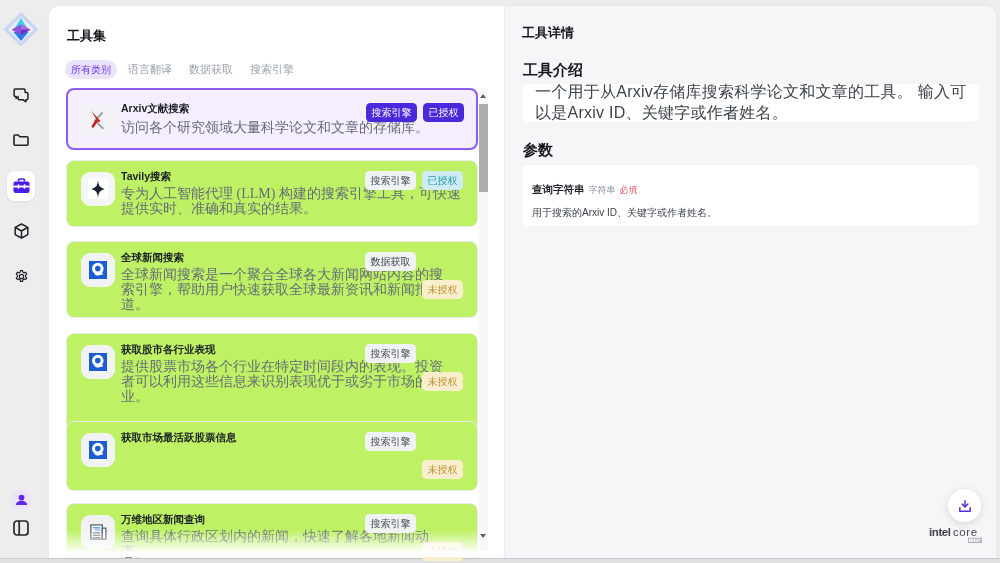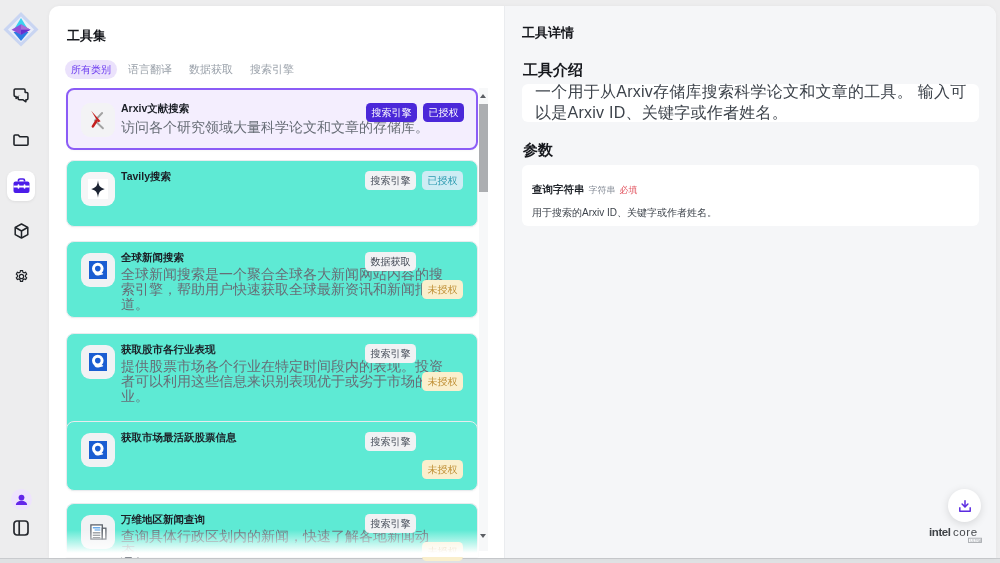--- a/index.html
+++ b/index.html
@@ -20,7 +20,7 @@
 .tabs{position:absolute;left:65px;top:60px;height:19px;display:flex;align-items:center;}
 .pill{height:19px;padding:0 6px;border-radius:10px;background:#ebe2fc;color:#6c3cf0;font-size:10px;display:flex;align-items:center;}
 .tab{font-size:11px;color:#9aa1aa;margin-left:17px;}.pill + .tab{margin-left:11px;}
-.card{position:absolute;left:66px;width:412px;background:#5eead4;border:1px solid #e9ebee;border-radius:8px;box-shadow:0 1px 2px rgba(0,0,0,.03);}
+.card{position:absolute;left:66px;width:412px;background:#bef264;border:1px solid #e9ebee;border-radius:8px;box-shadow:0 1px 2px rgba(0,0,0,.03);}
 .card.sel{border:2px solid #8b5cf6;background:#f4eefe;}
 .ic{position:absolute;left:14px;top:11px;width:34px;height:34px;border-radius:9px;background:#f1f2f4;display:flex;align-items:center;justify-content:center;}
 .card.sel .ic{left:13px;top:13px;background:#f3f3f5;}

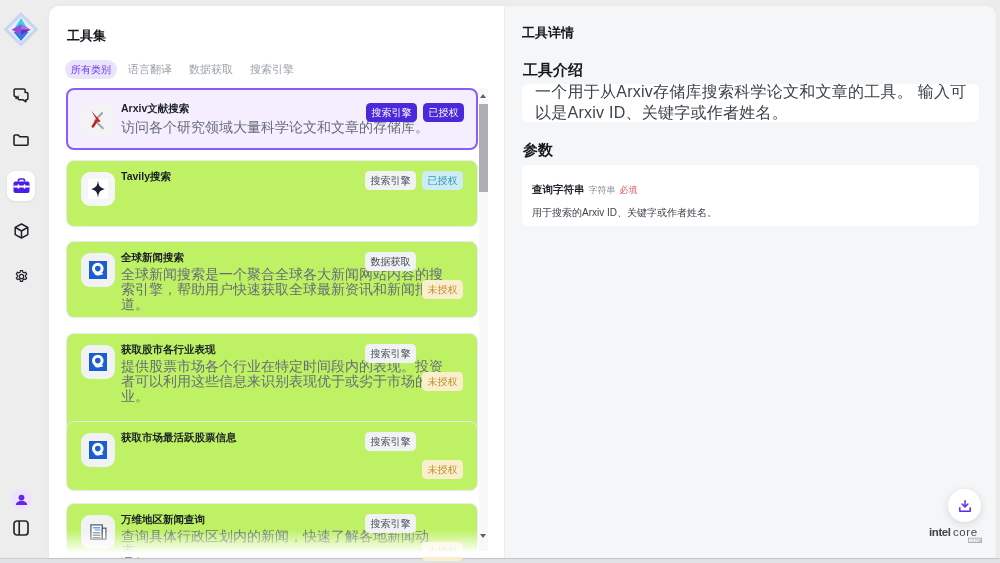--- a/index.html
+++ b/index.html
@@ -154,6 +154,7 @@
     </svg>
   </div>
   <div class="tt">Tavily搜索</div>
+  <div class="dd">专为人工智能代理 (LLM) 构建的搜索引擎工具，可快速<br>提供实时、准确和真实的结果。</div>
   <div class="tags">
       <div class="tag tg-gray">搜索引擎</div>
       <div class="tag tg-cyan">已授权</div>

